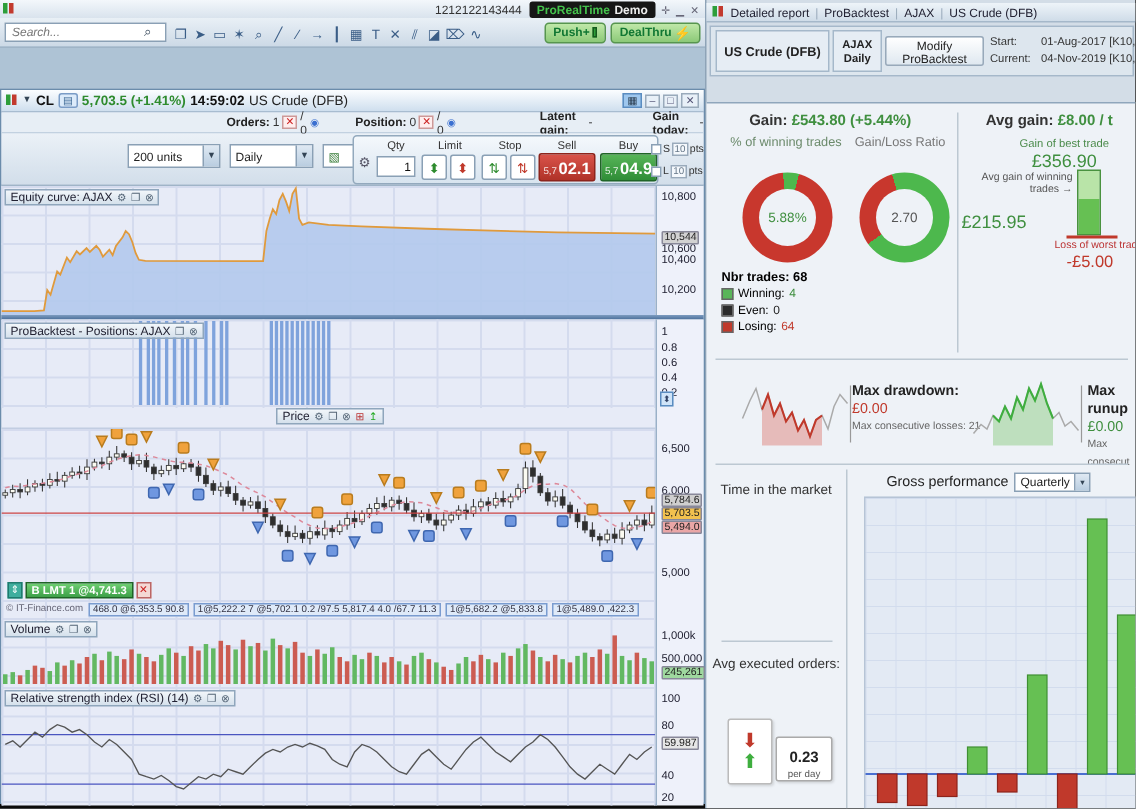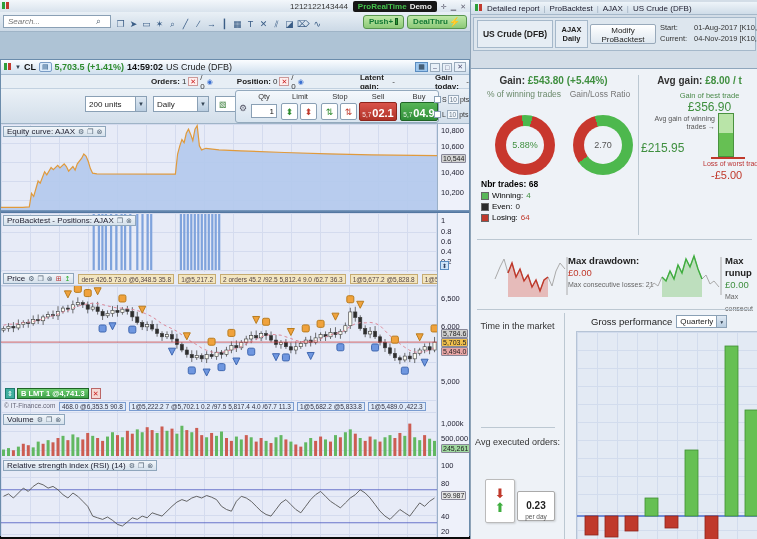--- a/index.html
+++ b/index.html
@@ -312,7 +312,7 @@
         </div>
         <div class="axis" id="eq-axis">
             <span style="top: 2px;">10,800</span>
-            <span style="top: 18px;">10,600</span>
+            <span style="top: 37px;">10,600</span>
             <span style="top: 44px;">10,400</span>
             <span style="top: 64px;">10,200</span>
             <span class="tag" style="top: 30px; background: rgb(210, 210, 210);">10,544</span>

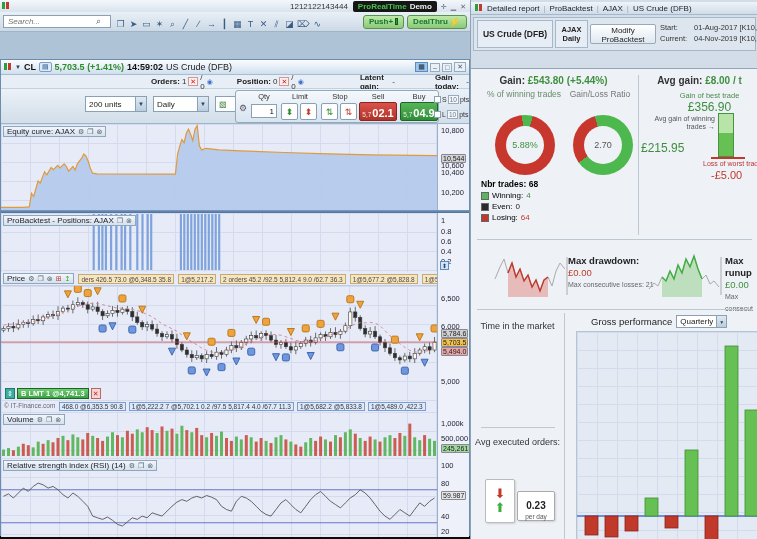--- a/index.html
+++ b/index.html
@@ -94,7 +94,7 @@
   svg{position:absolute;left:0;top:0;overflow:visible;}
 
   .tan-tags{position:absolute;left:0;top:0;width:436px;height:14px;background:#e7ebf7;border-bottom:1px solid #c2cde2;
-            display:flex;align-items:center;gap:4px;padding-left:2px;overflow:hidden;}
+            display:flex;align-items:center;gap:4px;padding-left:2px;overflow:hidden;flex-direction:column;}
   .tan-tag{background:#f3e6c0;border:1px solid #c5ab72;color:#544;font-size:6.5px;white-space:nowrap;padding:0 2px;height:10px;line-height:9px;}
   .blue-tag{background:#dfeaf9;border:1px solid #7a9cd0;color:#334;font-size:6.5px;white-space:nowrap;padding:0 2px;height:9px;line-height:8px;}
   .order-chip{position:absolute;left:4px;display:flex;align-items:center;gap:2px;z-index:6;}

